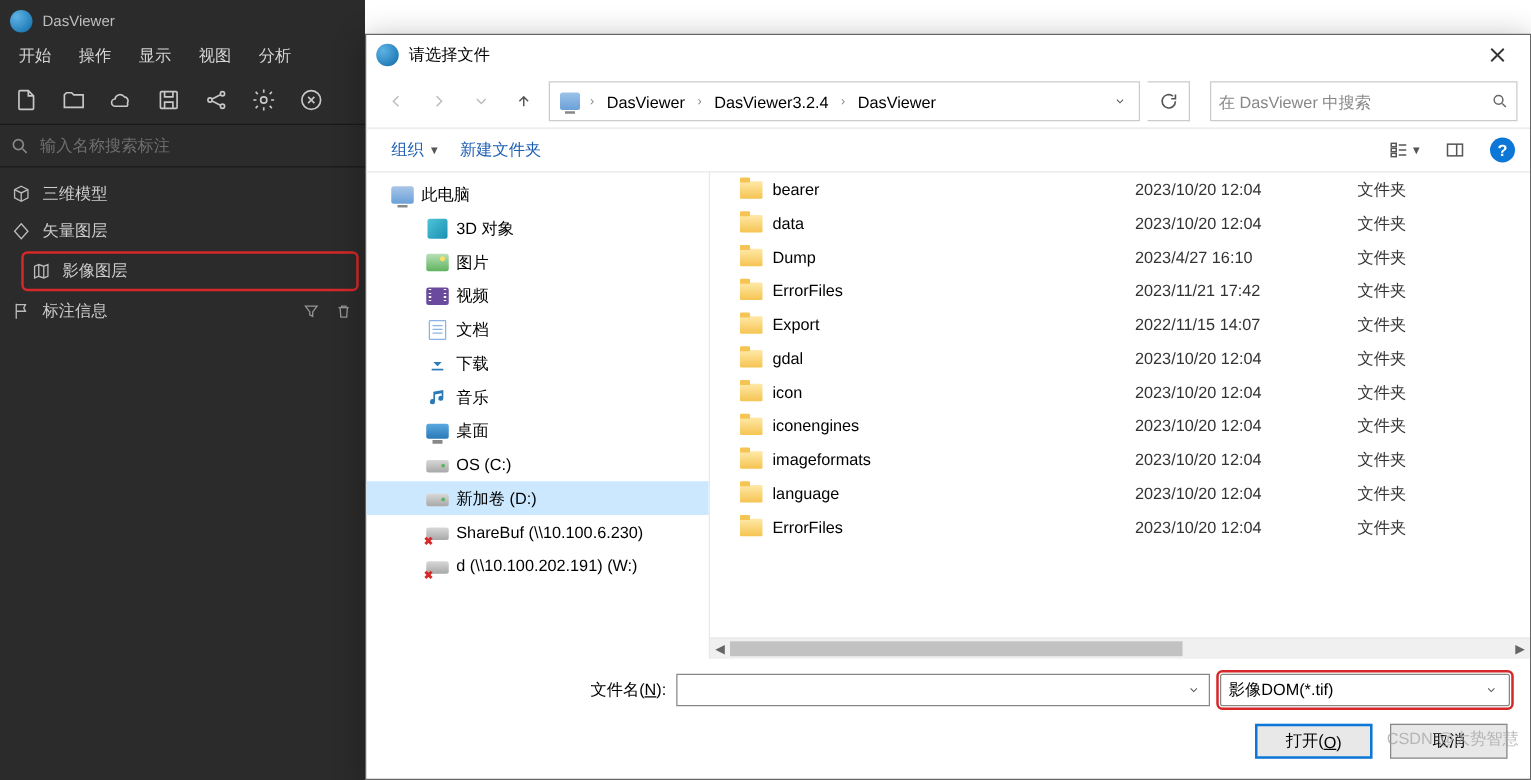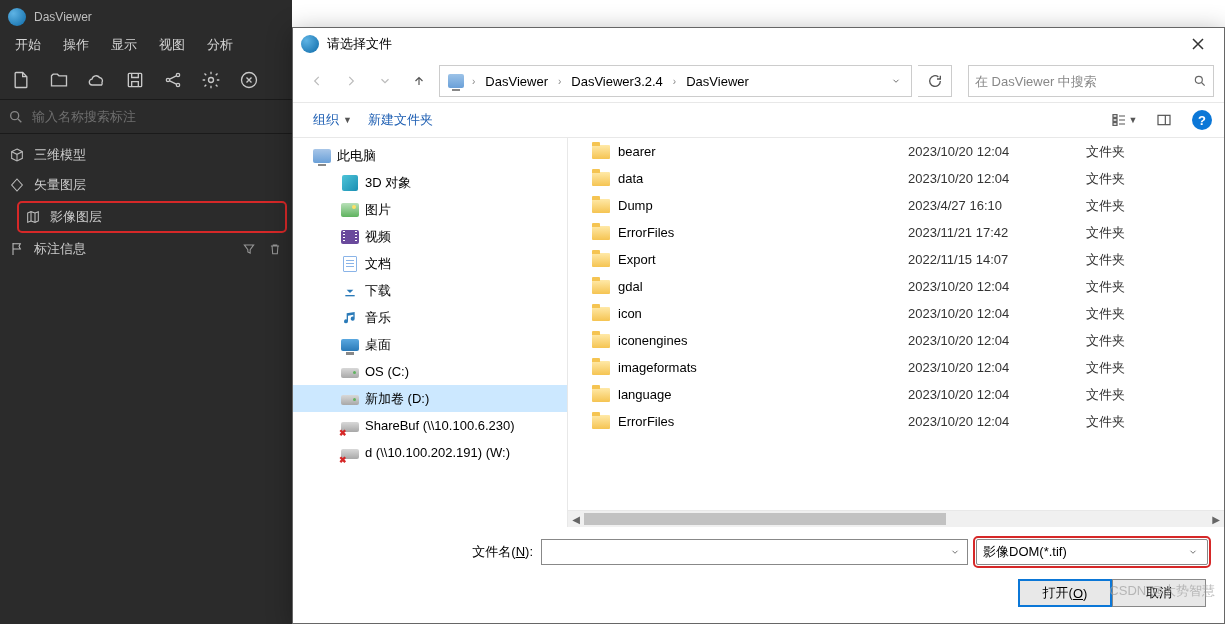--- a/index.html
+++ b/index.html
@@ -94,7 +94,7 @@
 .fn-input .dd { width: 16px; display: flex; align-items: center; justify-content: center; }
 .fn-filter { width: 232px; height: 26px; border: 1px solid #888; outline: 2px solid #d62828; outline-offset: 1px; display: flex; align-items: center; padding: 0 6px; border-radius: 2px; }
 .fn-filter .dd { width: 16px; display: flex; align-items: center; justify-content: center; margin-left: auto; }
-.btn-row { display: flex; justify-content: flex-end; padding-right: 2px; }
+.btn-row { display: flex; justify-content: flex-end; gap: 14px; padding-right: 2px; }
 .btn { min-width: 94px; height: 28px; border: 1px solid #888; background: #e8e8e8; display: flex; align-items: center; justify-content: center; font-size: 13px; cursor: pointer; }
 .btn.primary { border: 2px solid #0b77d7; background: #e8e8e8; }
 .watermark { position: absolute; right: 10px; bottom: 24px; color: rgba(160,160,160,0.7); font-size: 13px; pointer-events: none; }

